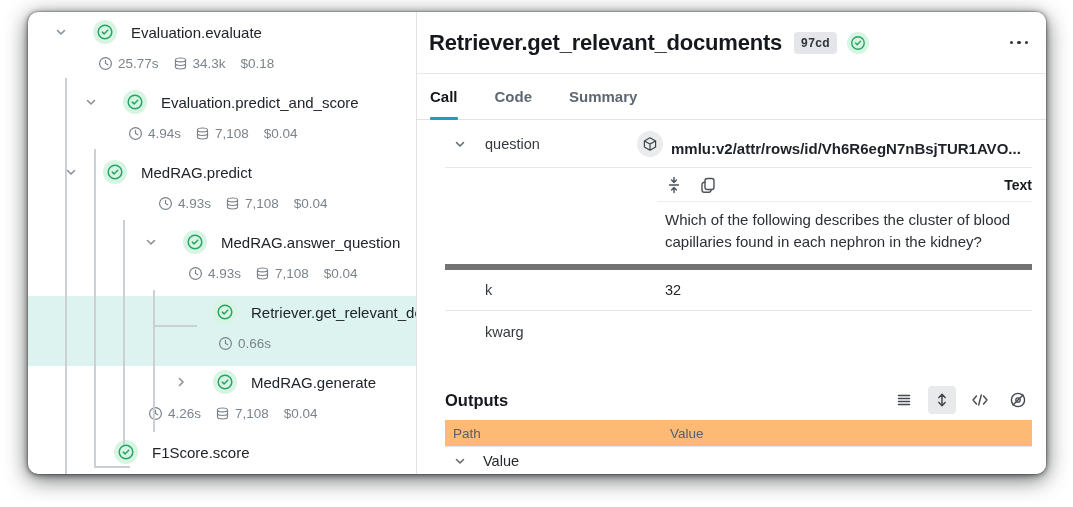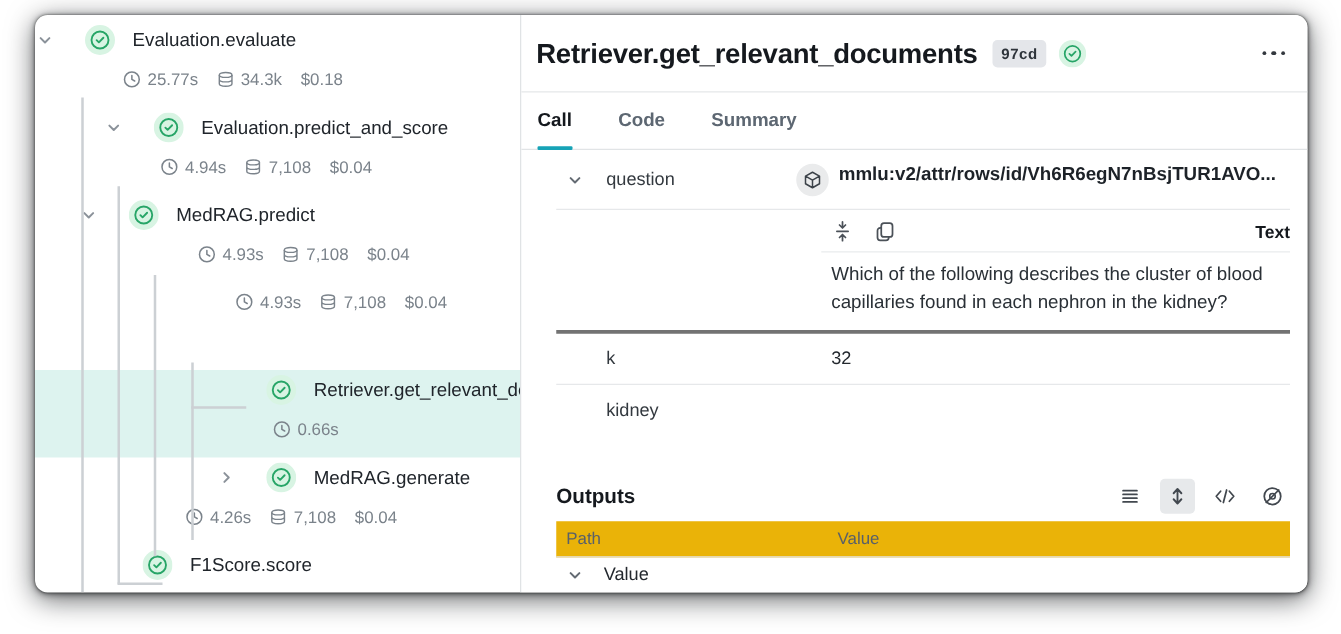--- a/index.html
+++ b/index.html
@@ -129,7 +129,7 @@
     <div class="tree">
 
       <div class="tnode">
-        <div class="trow" style="">
+        <div class="trow" style="padding-left:25px;">
           <span class="chev">
               <svg width="14" height="14" viewBox="0 0 14 14">
                 <use href="#i-chevdown"></use>

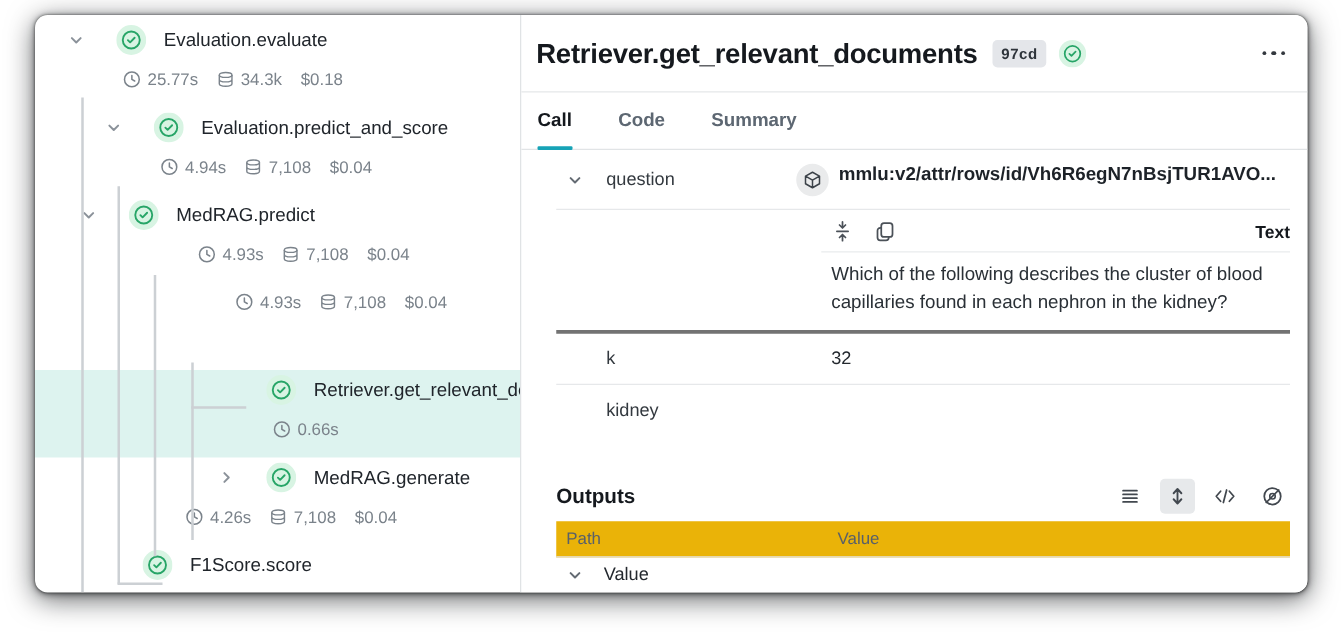--- a/index.html
+++ b/index.html
@@ -49,7 +49,7 @@
   .ccell-chev { display:flex; justify-content:center; color:#646b73; cursor:pointer; }
   .ckey { font-size:14.5px; color:#33393f; padding-left:10px; }
   .cval { font-size:14.5px; color:#23282e; padding-left:28px; }
-  .refchip { display:flex; align-items:flex-start; gap:8px; cursor:pointer; min-width:0; }
+  .refchip { display:flex; align-items:flex-end; gap:8px; cursor:pointer; min-width:0; }
   .refcircle { width:26px; height:26px; border-radius:50%; background:#eaebec; display:flex; align-items:center; justify-content:center; color:#3c4249; flex:0 0 26px; }
   .reftext { font-size:15px; font-weight:600; color:#1d2228; white-space:nowrap; overflow:hidden; }
   .qexpanded { border-bottom:3px solid #737373; }

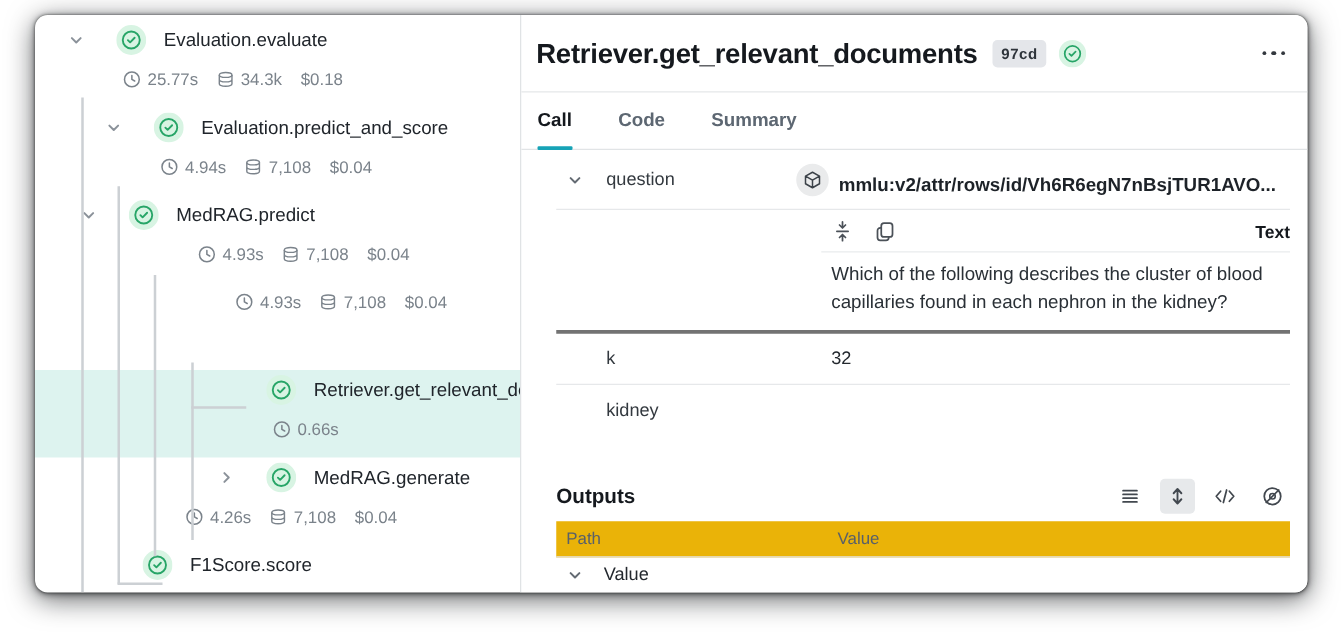--- a/index.html
+++ b/index.html
@@ -52,7 +52,7 @@
   .refchip { display:flex; align-items:flex-end; gap:8px; cursor:pointer; min-width:0; }
   .refcircle { width:26px; height:26px; border-radius:50%; background:#eaebec; display:flex; align-items:center; justify-content:center; color:#3c4249; flex:0 0 26px; }
   .reftext { font-size:15px; font-weight:600; color:#1d2228; white-space:nowrap; overflow:hidden; }
-  .qexpanded { border-bottom:3px solid #737373; }
+  .qexpanded { border-bottom:6px solid #737373; }
   .icons-row { margin-left:212px; padding-left:8px; height:34px; display:flex; align-items:center; border-bottom:1px solid #e9ebed; color:#4b5158; }
   .icons-row .ibtn { width:18px; height:18px; margin-right:16px; cursor:pointer; display:flex; align-items:center; justify-content:center; }
   .fmt-label { margin-left:auto; font-size:14px; font-weight:700; color:#15191e; }

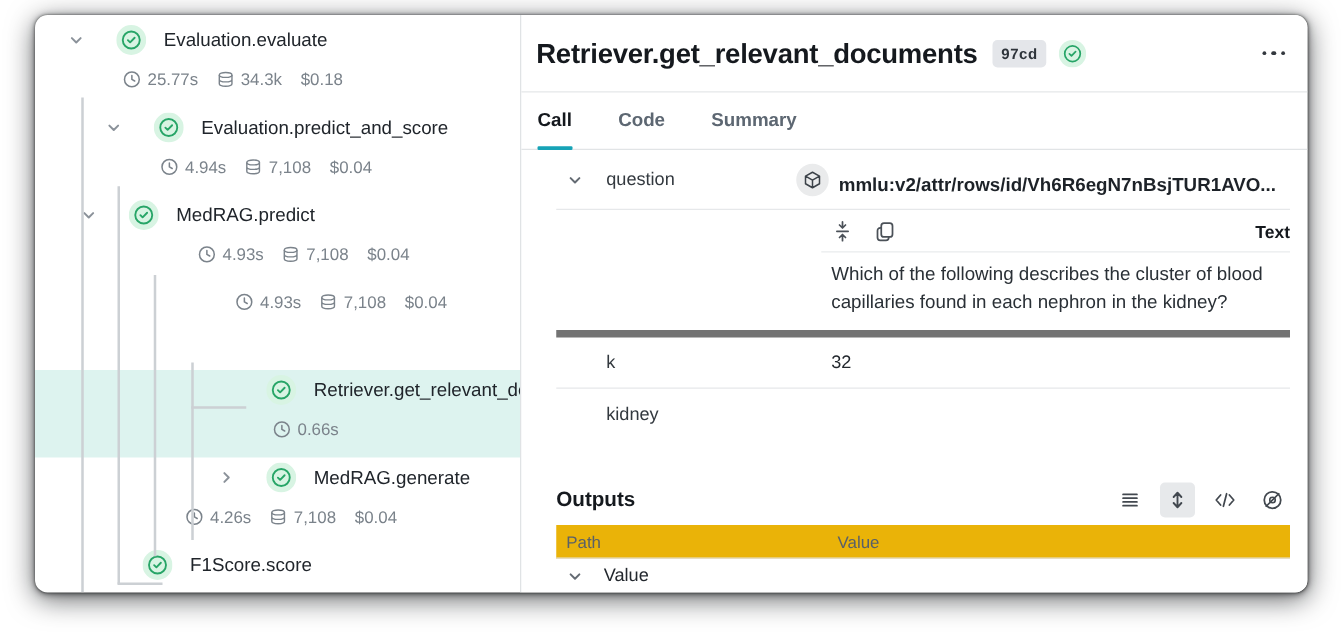--- a/index.html
+++ b/index.html
@@ -216,6 +216,21 @@
       </div>
 
       <div class="tnode">
+        <div class="trow" style="padding-left:115px;">
+          <span class="chev">
+              <svg width="14" height="14" viewBox="0 0 14 14">
+                <use href="#i-chevdown"></use>
+              </svg>
+            </span>
+          <span class="gap-ci"></span>
+          <span class="status">
+              <svg width="24" height="24" viewBox="0 0 24 24">
+                <use href="#i-check"></use>
+              </svg>
+            </span>
+          <span class="gap-il"></span>
+          <span class="tlabel">MedRAG.answer_question</span>
+        </div>
         <div class="mrow" style="padding-left:160px;">
           <svg width="15" height="15" viewBox="0 0 16 16">
               <use href="#i-clock"></use>

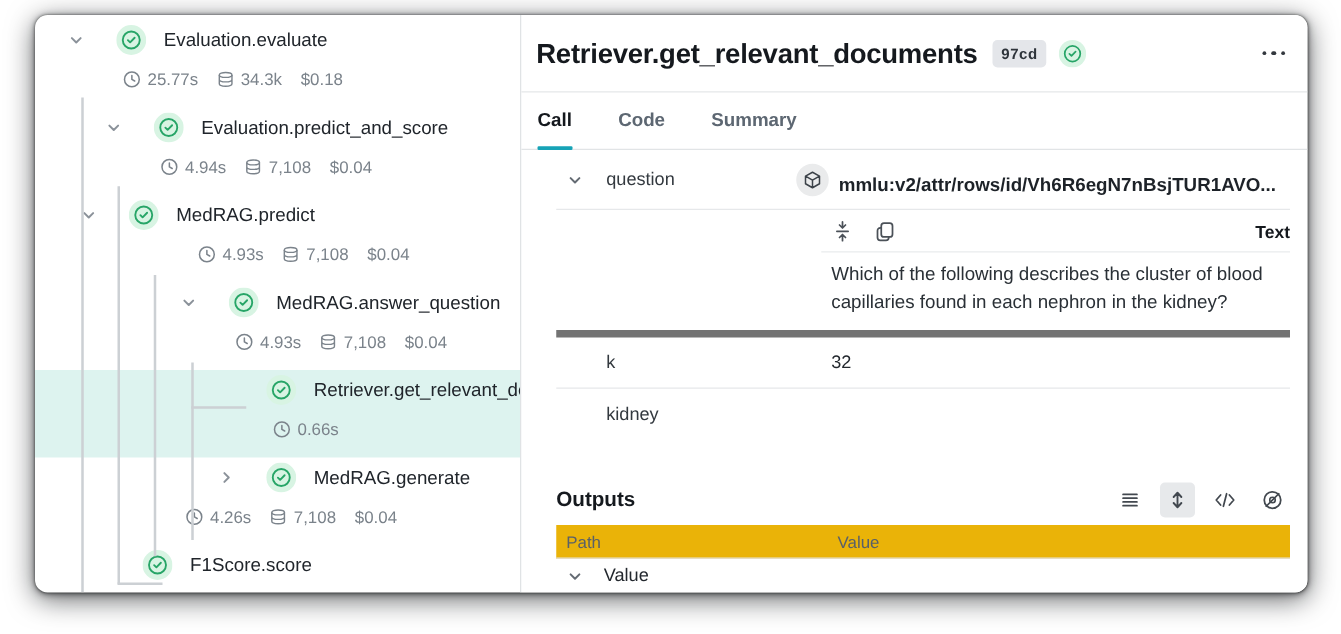--- a/index.html
+++ b/index.html
@@ -380,7 +380,7 @@
 
       <div class="crow kwrow">
         <span></span>
-        <span class="ckey">kidney</span>
+        <span class="ckey">kwarg</span>
         <span class="cval"></span>
       </div>
 

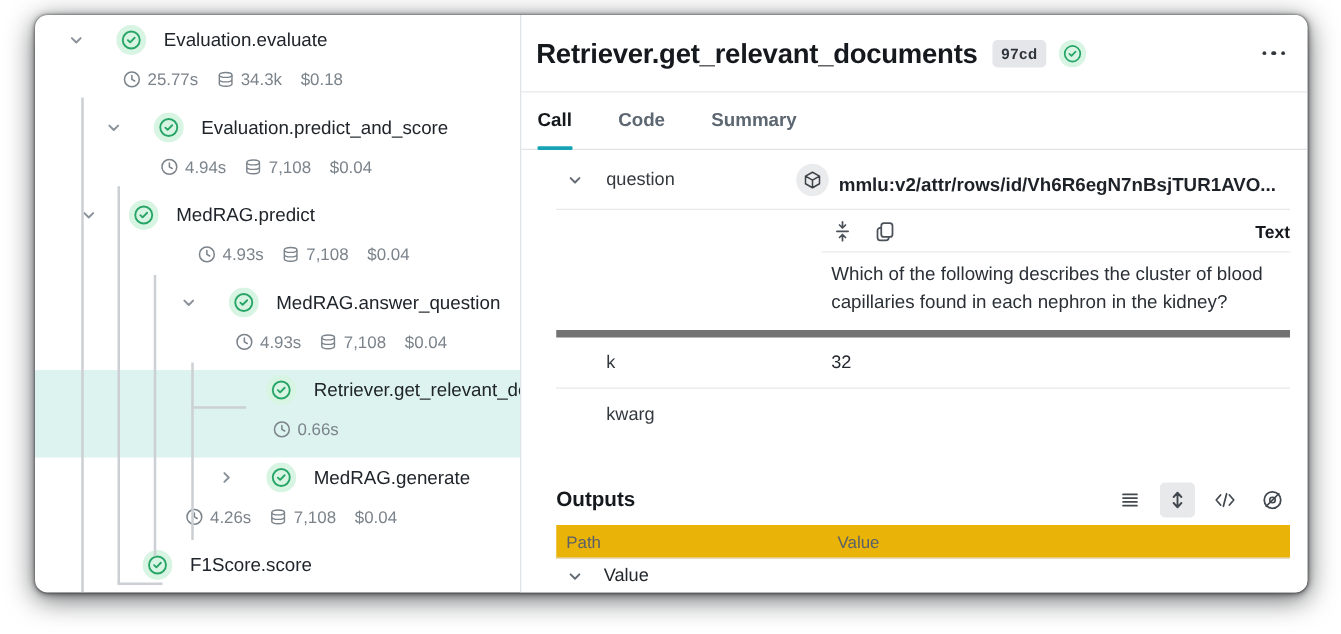--- a/index.html
+++ b/index.html
@@ -62,7 +62,7 @@
   .out-icons { margin-left:auto; display:flex; gap:10px; }
   .obtn { width:28px; height:28px; border-radius:4px; display:flex; align-items:center; justify-content:center; color:#42484f; cursor:pointer; }
   .obtn.active { background:#e7e9eb; }
-  .out-colhead { margin:6px 14px 0 28px; height:40px; background:#eab308; border-bottom:1px solid #e3e5e7; display:grid; grid-template-columns:217px 1fr; align-items:center; padding-left:8px; }
+  .out-colhead { margin:6px 14px 0 28px; height:40px; background:#fdba74; border-bottom:1px solid #e3e5e7; display:grid; grid-template-columns:217px 1fr; align-items:center; padding-left:8px; }
   .colh { font-size:13.5px; color:#596069; }
   .out-row { margin:0 14px 0 0; display:grid; grid-template-columns:30px 1fr; align-items:center; height:40px; padding-left:28px; }
   .out-row .ckey { padding-left:8px; font-size:14.5px; color:#23282e; }

